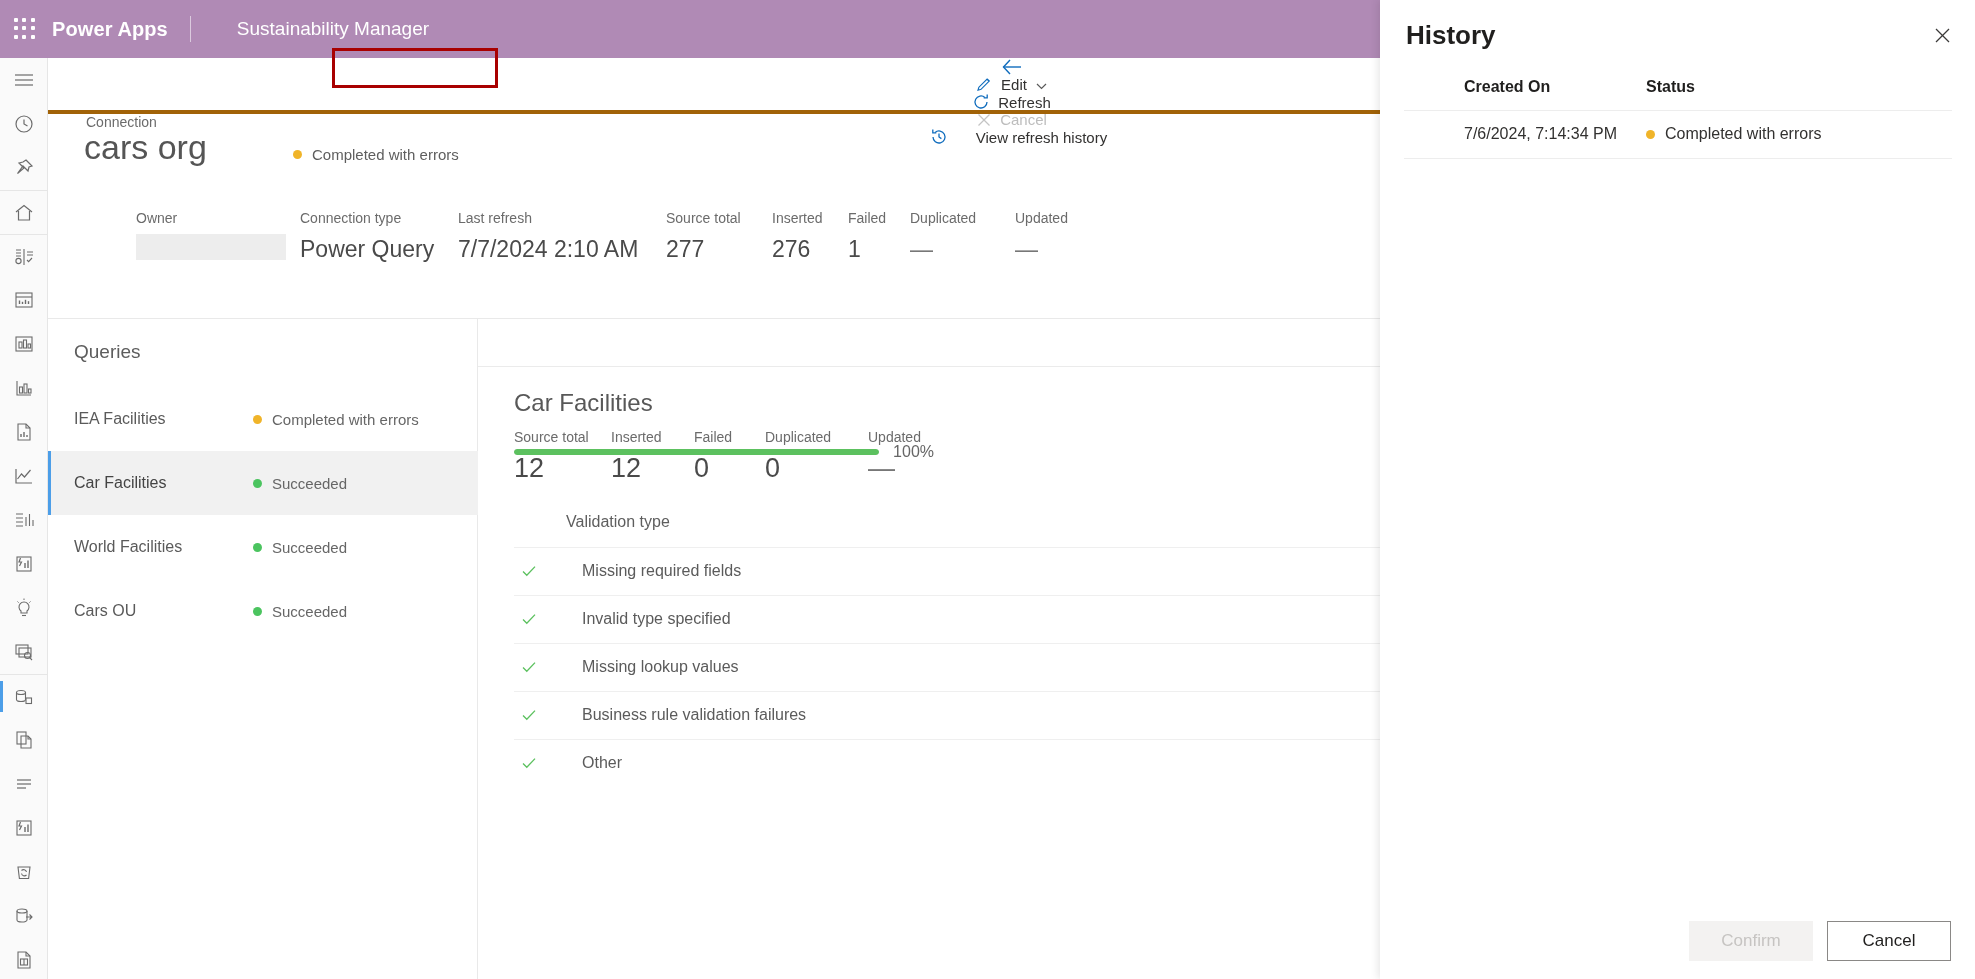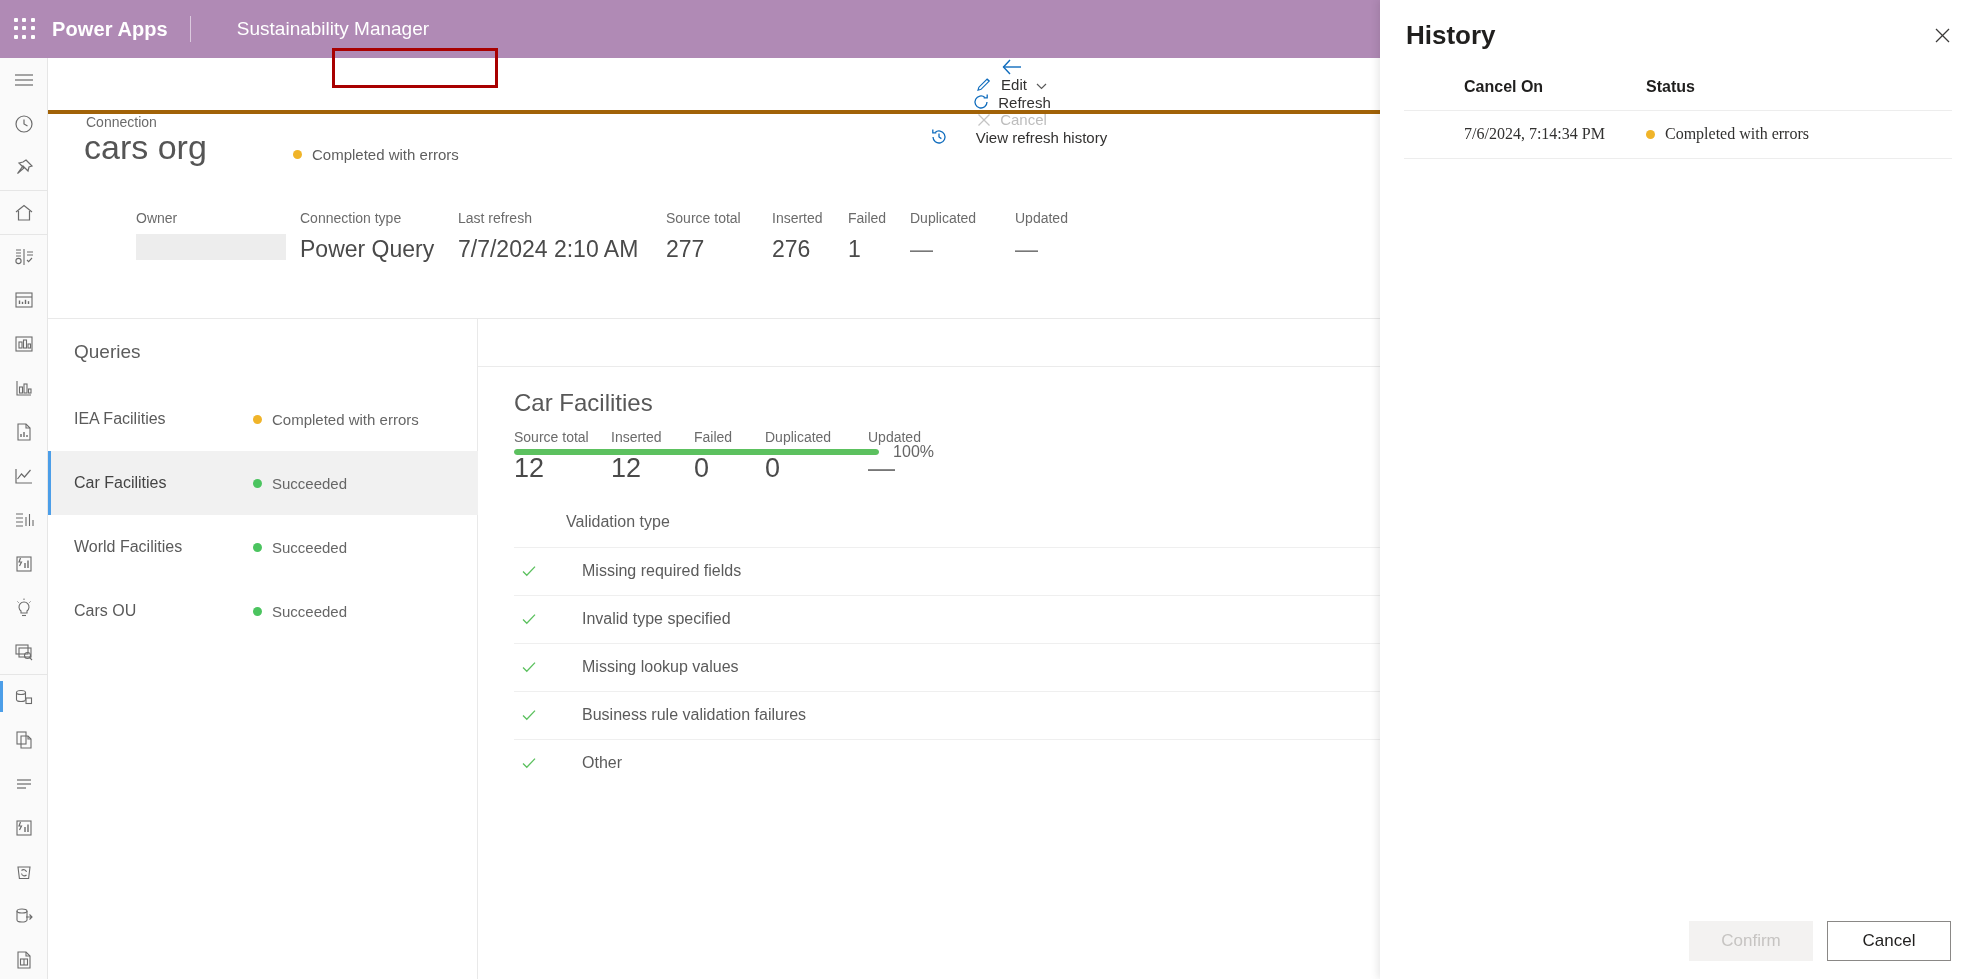--- a/index.html
+++ b/index.html
@@ -601,7 +601,7 @@
 
     <div class="h-table">
       <div class="h-head">
-        <div class="hh c1">Cancel On</div>
+        <div class="hh c1">Created On</div>
         <div class="hh c2">Status</div>
       </div>
       <div class="h-row">

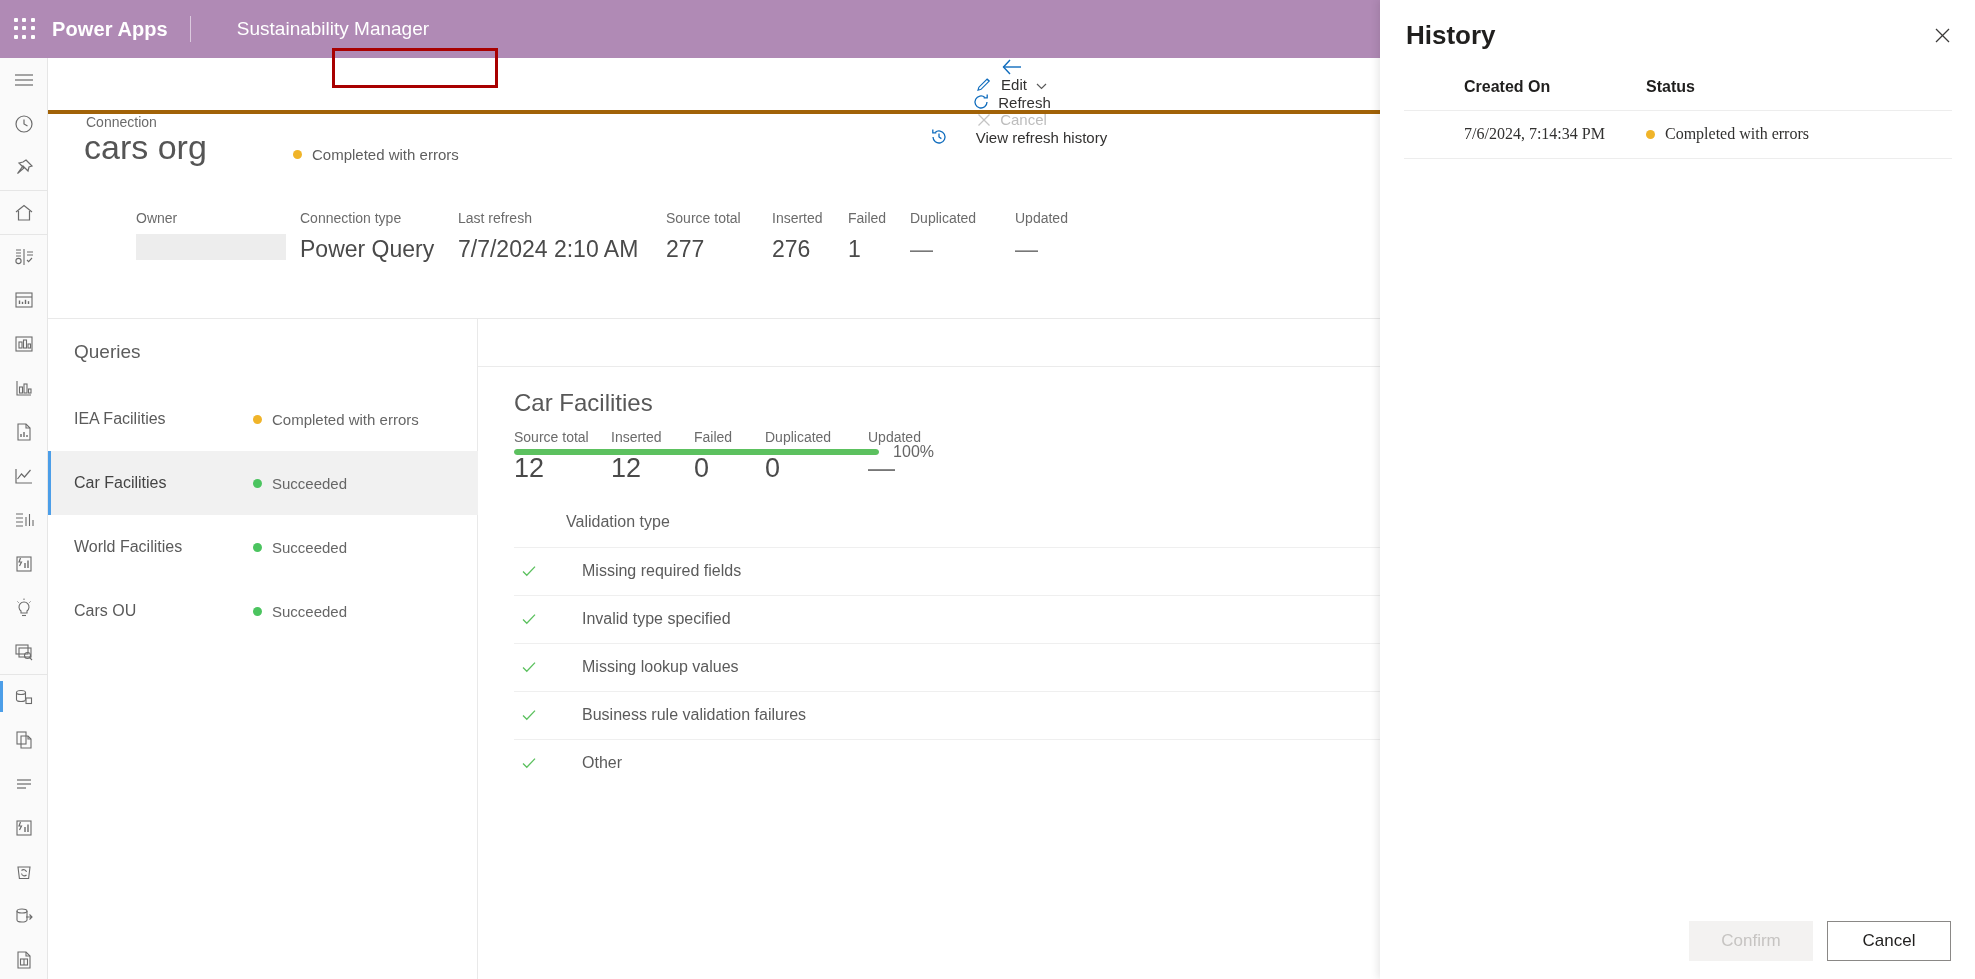--- a/index.html
+++ b/index.html
@@ -156,7 +156,7 @@
   .h-head .hh { position: absolute; top: 6px; font-size: 16px; font-weight: bold; color: #201f1e; }
   .h-head .hh.c1 { left: 60px; }
   .h-head .hh.c2 { left: 242px; }
-  .h-row { position: relative; height: 48px; border-top: 1px solid #ededed; cursor: pointer; font-family: Liberation Serif, serif; }
+  .h-row { position: relative; height: 48px; border-top: 1px solid #ededed; cursor: pointer; }
   .h-row .hc { position: absolute; top: 14px; font-size: 16px; color: #323130; }
   .h-row .hc.c1 { left: 60px; }
   .h-row .hc.c2 { left: 242px; display: flex; align-items: center; }

